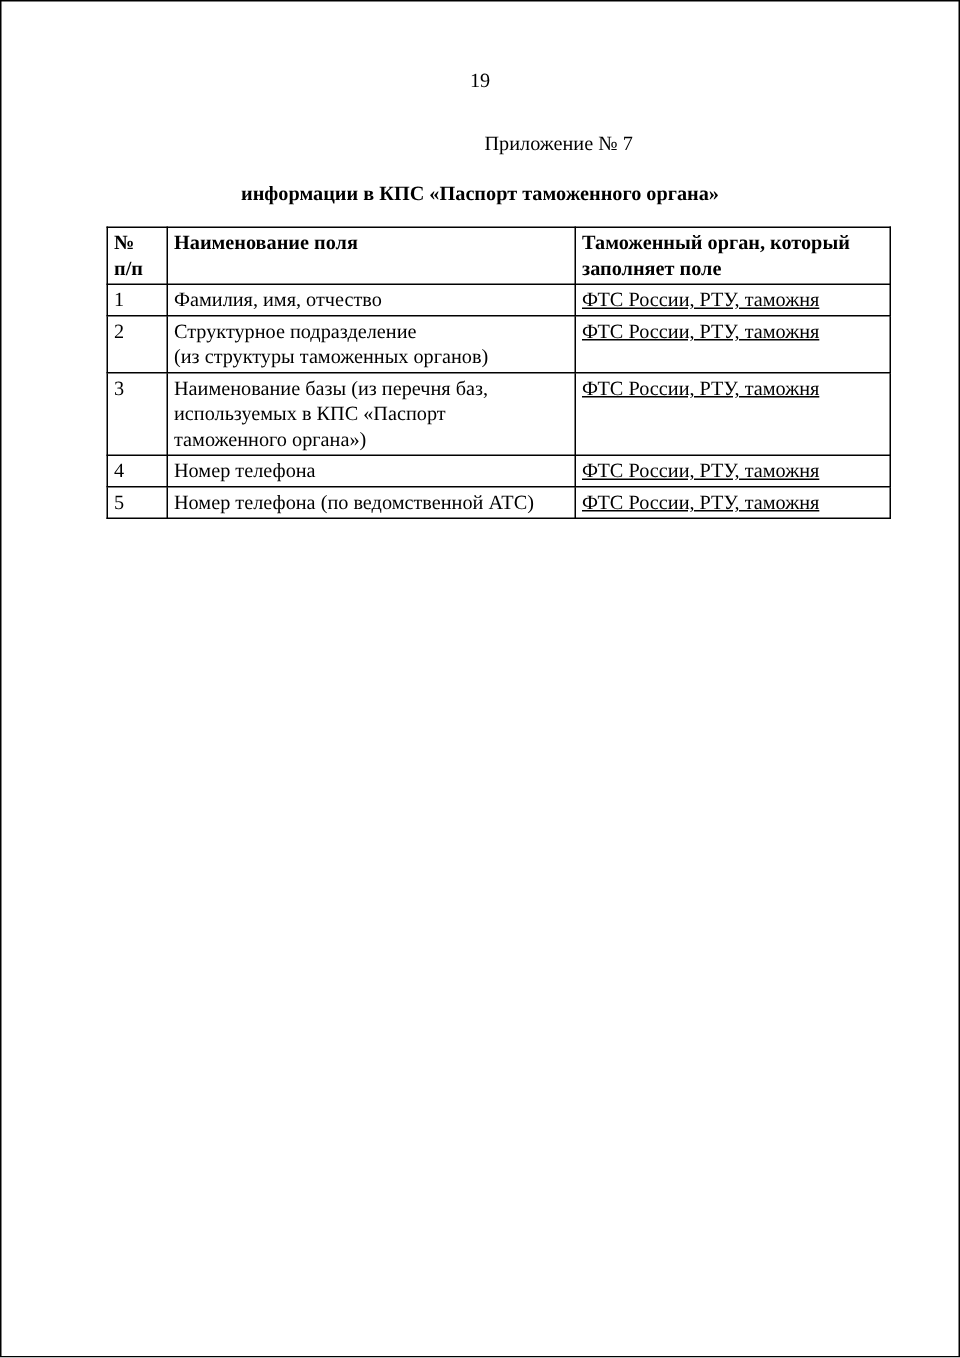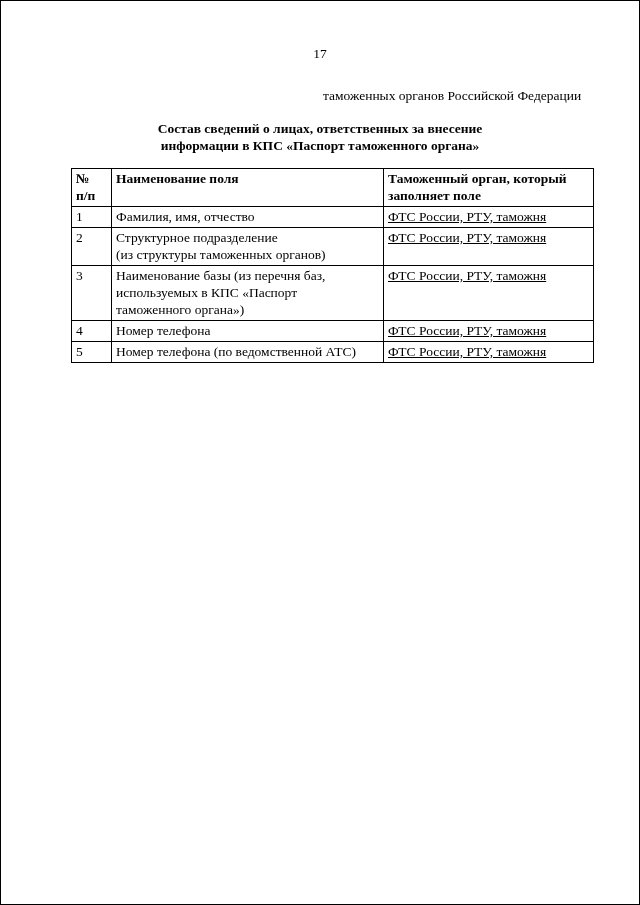--- a/index.html
+++ b/index.html
@@ -88,7 +88,7 @@
 
 <div class="page">
 
-  <div class="page-number">17</div>
+  <div class="page-number">19</div>
 
   <div class="appendix">
     <div>таможенных органов Российской Федерации</div>

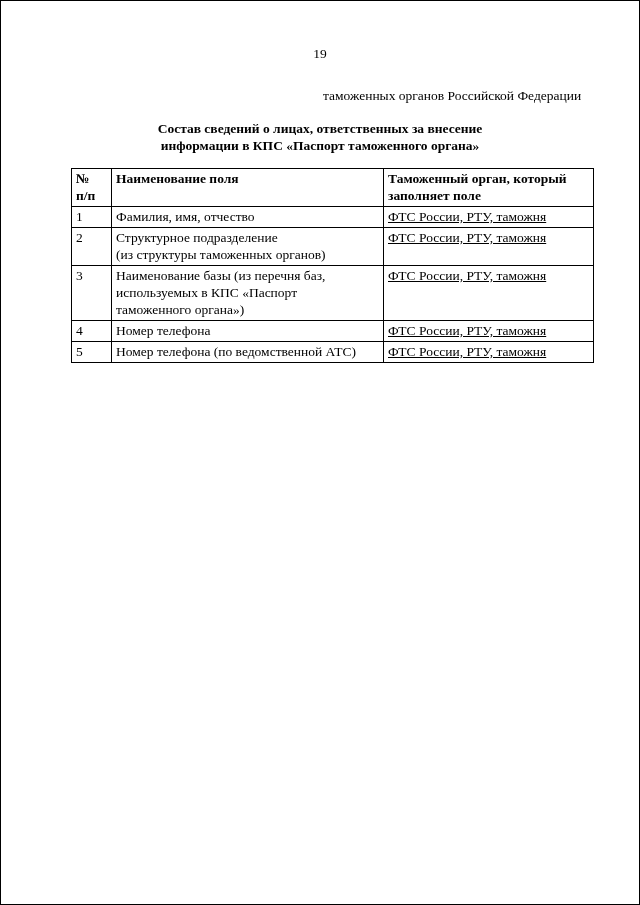--- a/index.html
+++ b/index.html
@@ -91,6 +91,7 @@
   <div class="page-number">19</div>
 
   <div class="appendix">
+    <div>Приложение № 7</div>
     <div>таможенных органов Российской Федерации</div>
   </div>
 

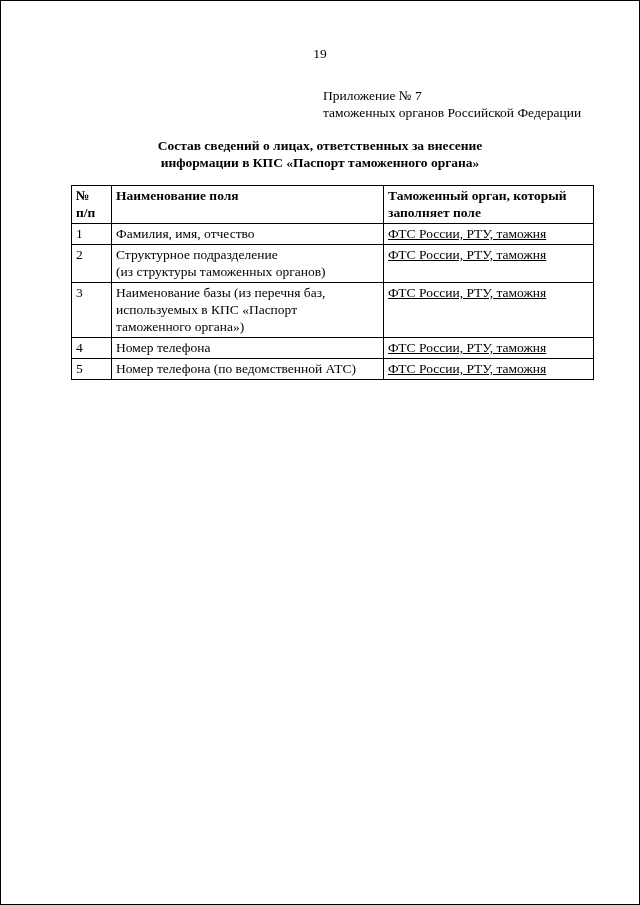--- a/index.html
+++ b/index.html
@@ -92,7 +92,6 @@
 
   <div class="appendix">
     <div>Приложение № 7</div>
-    <div>таможенных органов Российской Федерации</div>
   </div>
 
   <div class="doc-title">

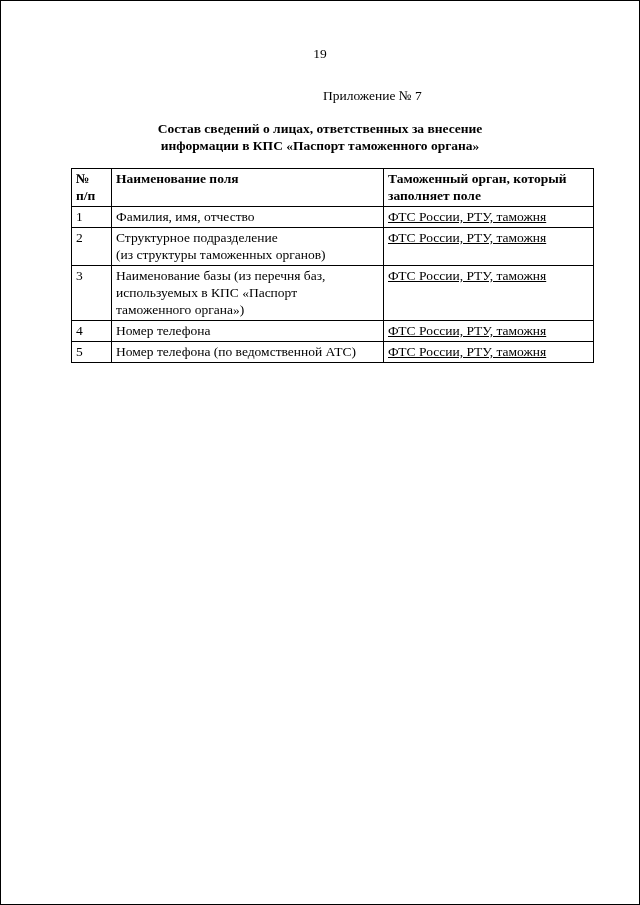--- a/index.html
+++ b/index.html
@@ -95,7 +95,6 @@
   </div>
 
   <div class="doc-title">
-    <div>Состав сведений о лицах, ответственных за внесение</div>
     <div>информации в КПС «Паспорт таможенного органа»</div>
   </div>
 

